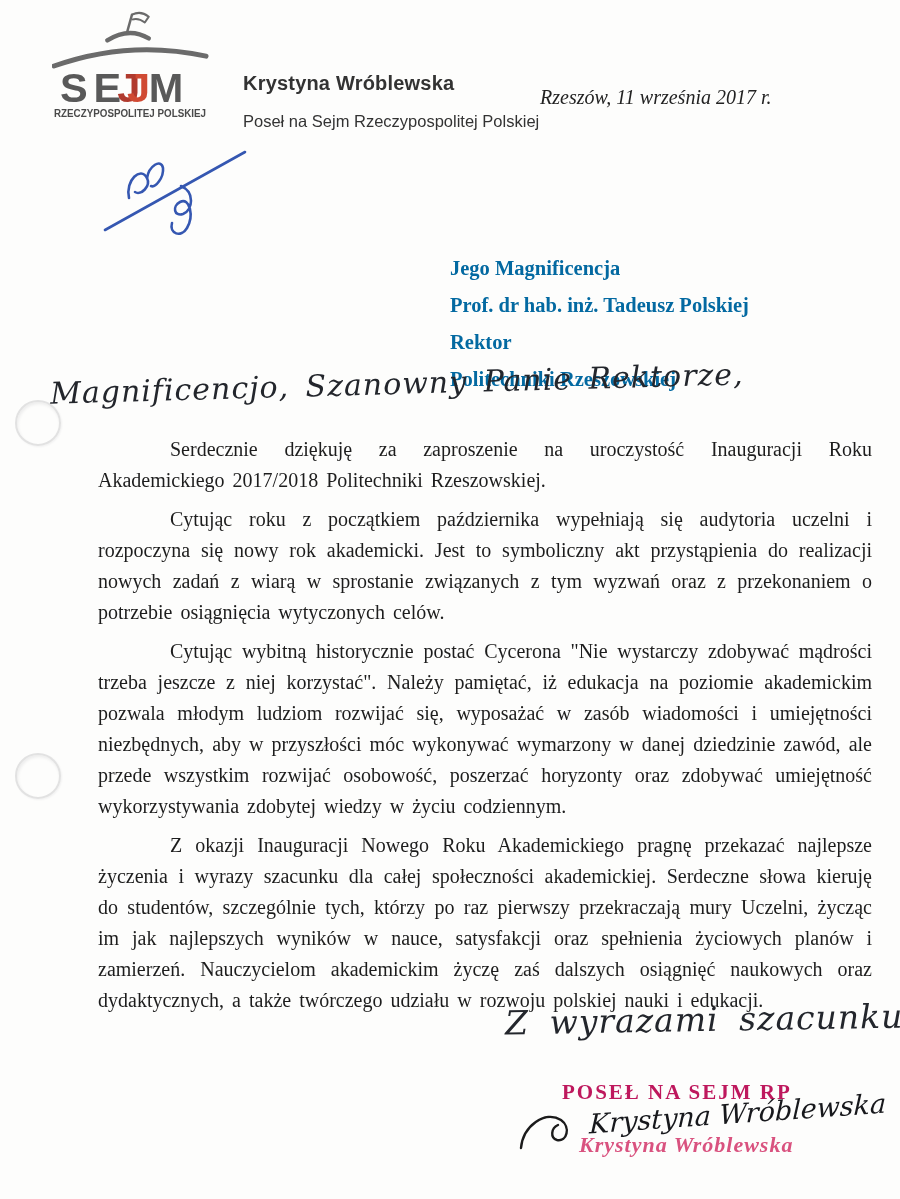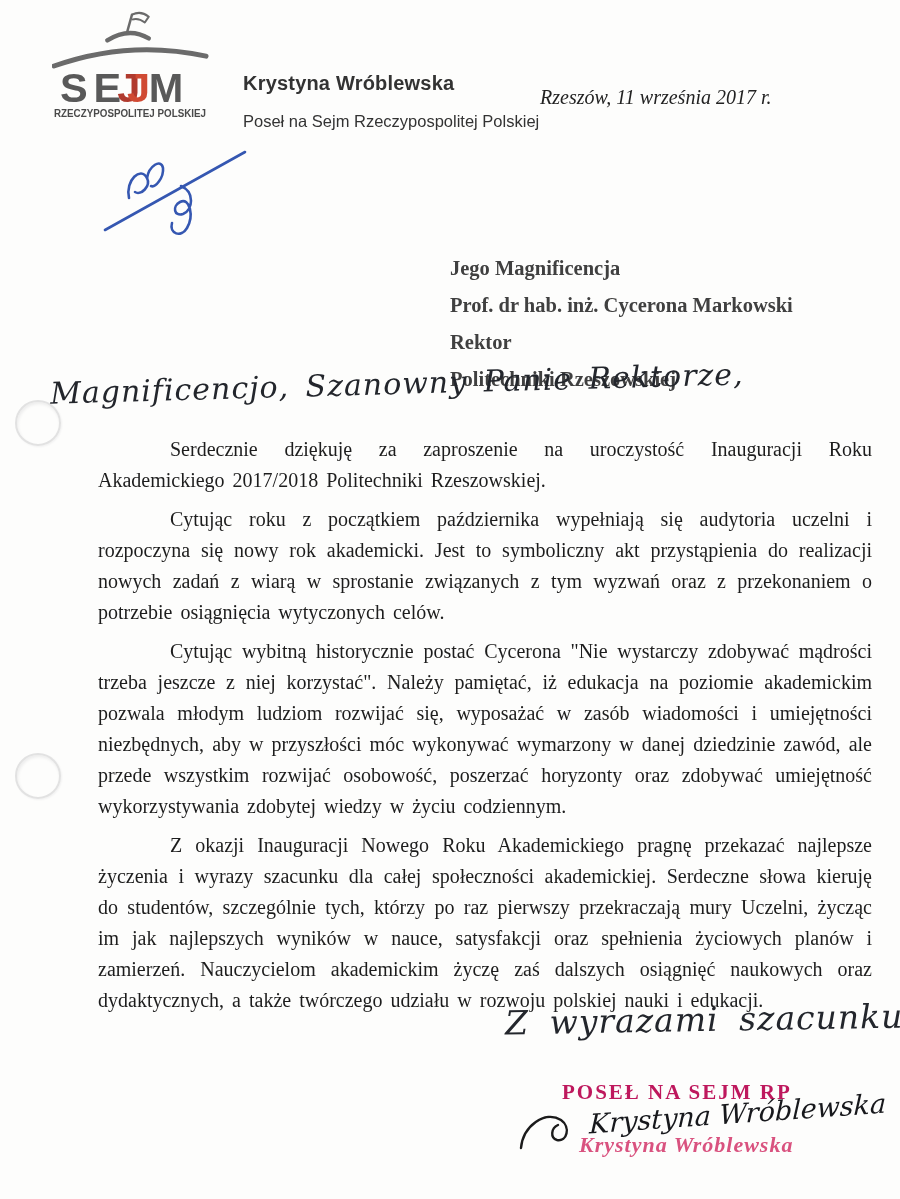--- a/index.html
+++ b/index.html
@@ -21,7 +21,7 @@
   .paraph{ position:absolute; left:95px; top:136px; width:172px; height:108px; }
   
   .recipient{ position:absolute; left:450px; top:250px; font-weight:bold;
-    font-size:20.5px; line-height:37px; color:#404040; }
+    font-size:20.5px; line-height:37px; color:#0369a1; }
   
   .hand{ font-family:"DejaVu Serif",serif; font-style:italic; color:#23262c; }
   .salutation{ position:absolute; left:50px; top:366px; font-size:30px;

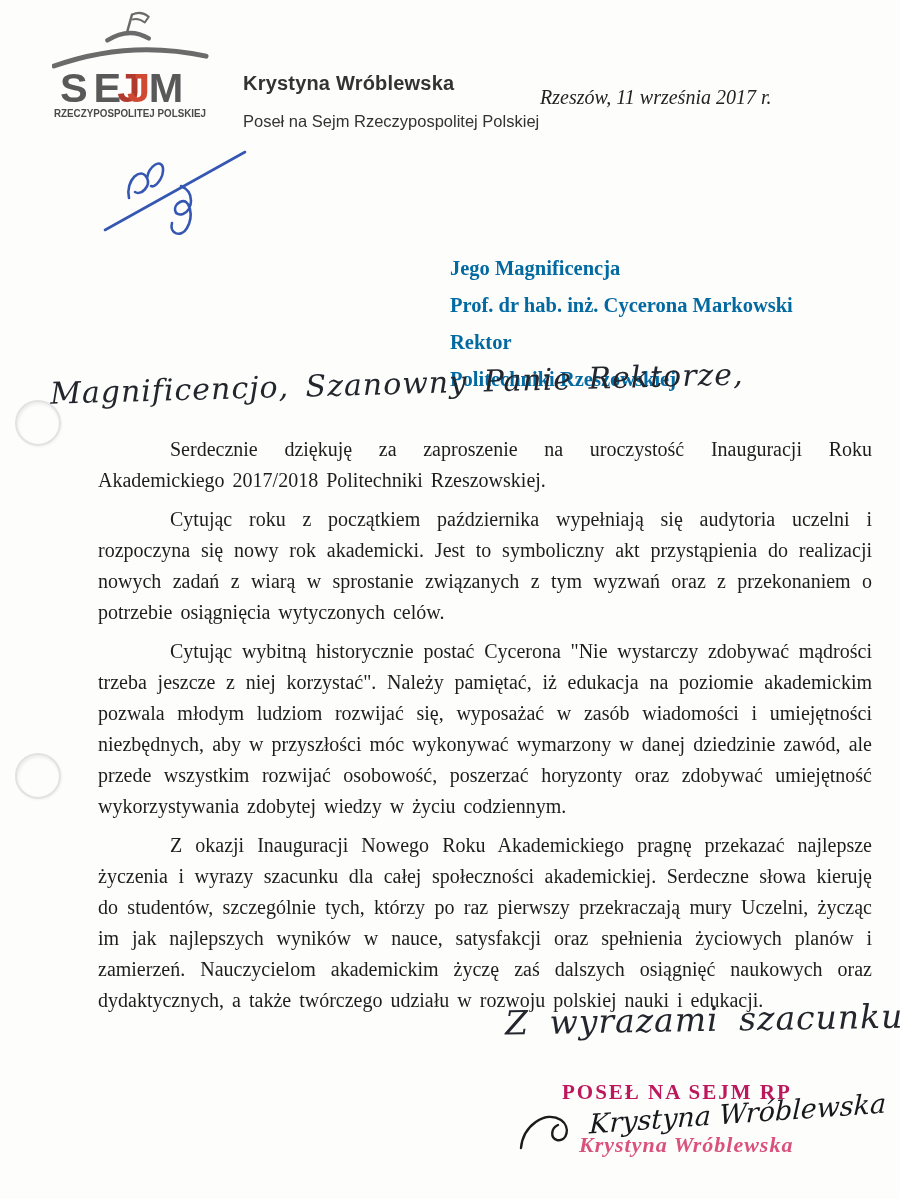--- a/index.html
+++ b/index.html
@@ -85,7 +85,7 @@
 
   <div class="recipient">
     <div>Jego Magnificencja</div>
-    <div>Prof. dr hab. inż. Cycerona Markowski</div>
+    <div>Prof. dr hab. inż. Tadeusz Polskiej</div>
     <div>Rektor</div>
     <div>Politechniki Rzeszowskiej</div>
   </div>

